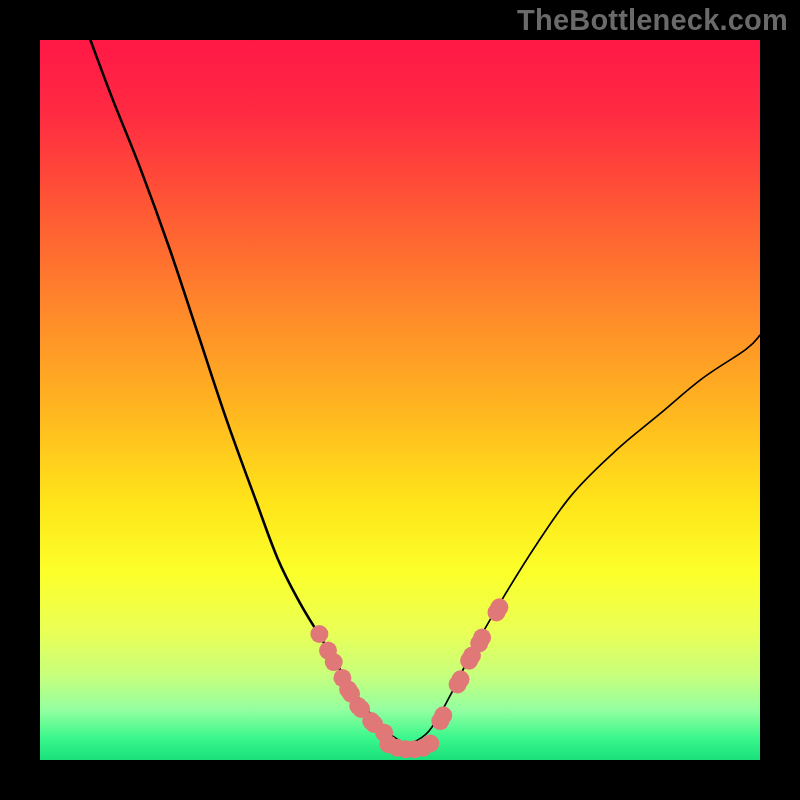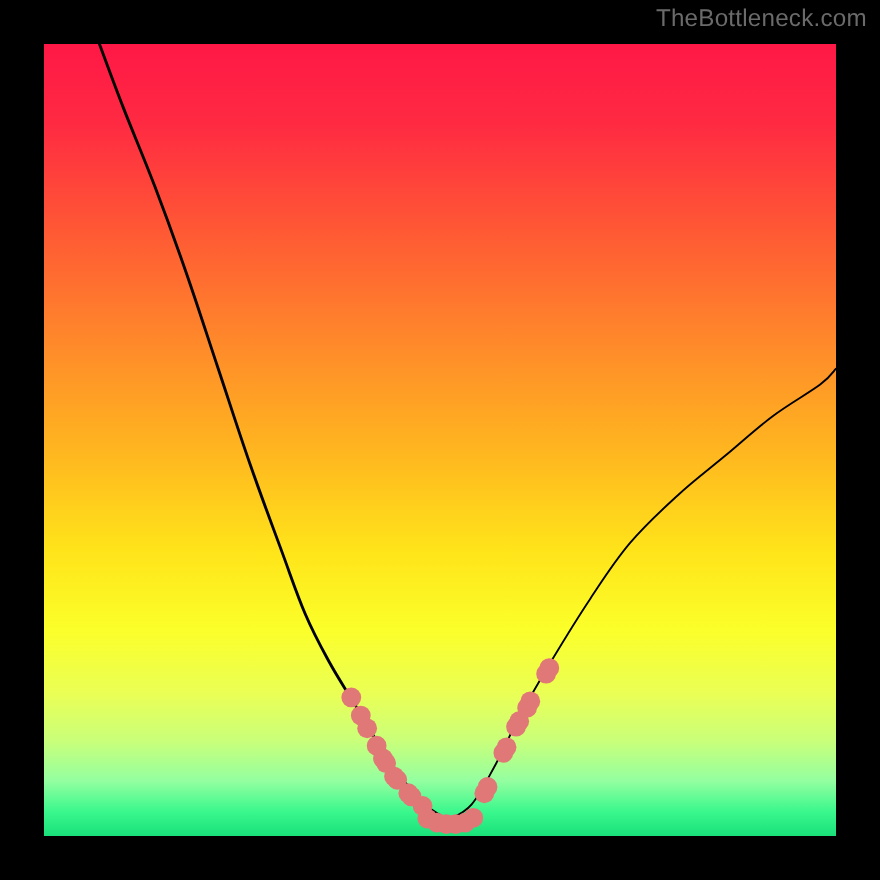--- a/index.html
+++ b/index.html
@@ -51,9 +51,9 @@
     top: 4px;
     right: 12px;
     color: #6a6a6a;
-    font-size: 22px;
+    font-size: 29px;
     letter-spacing: 0.2px;
-    font-weight: 400;
+    font-weight: 700;
     user-select: none;
   }
   svg.plot {

